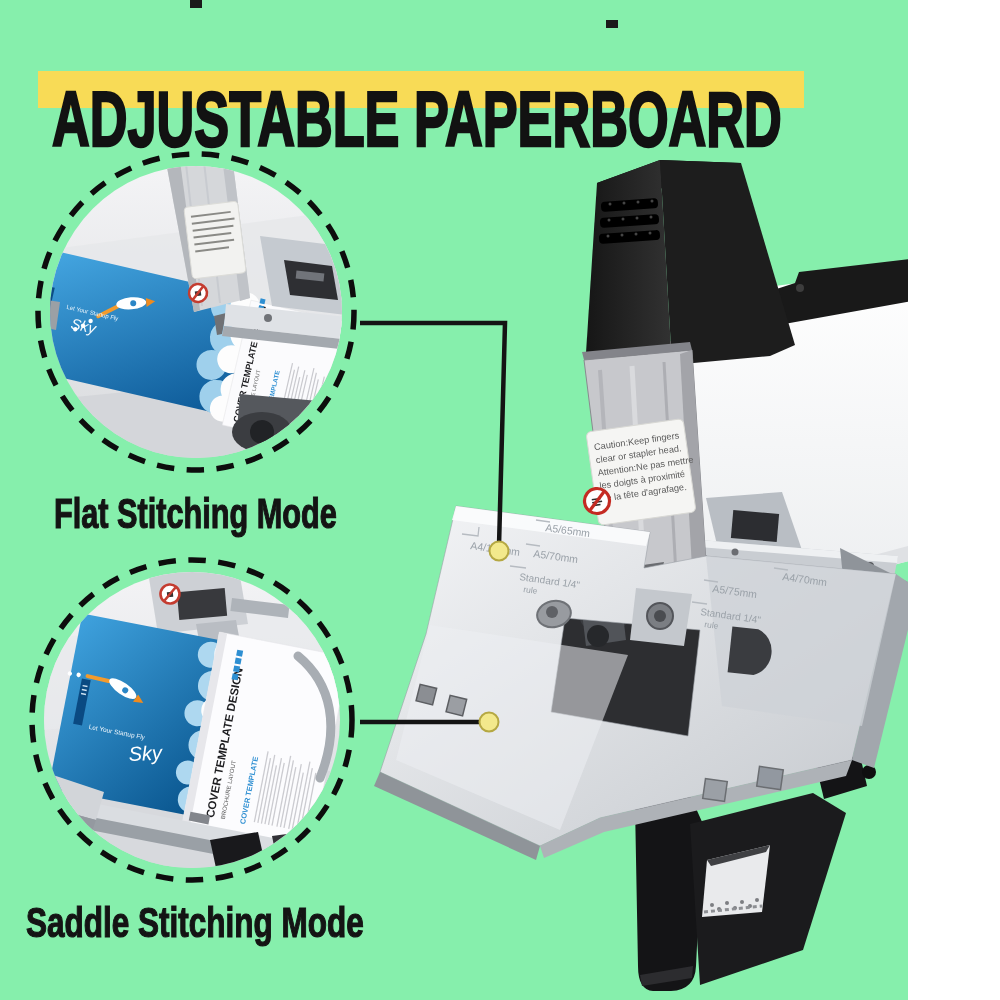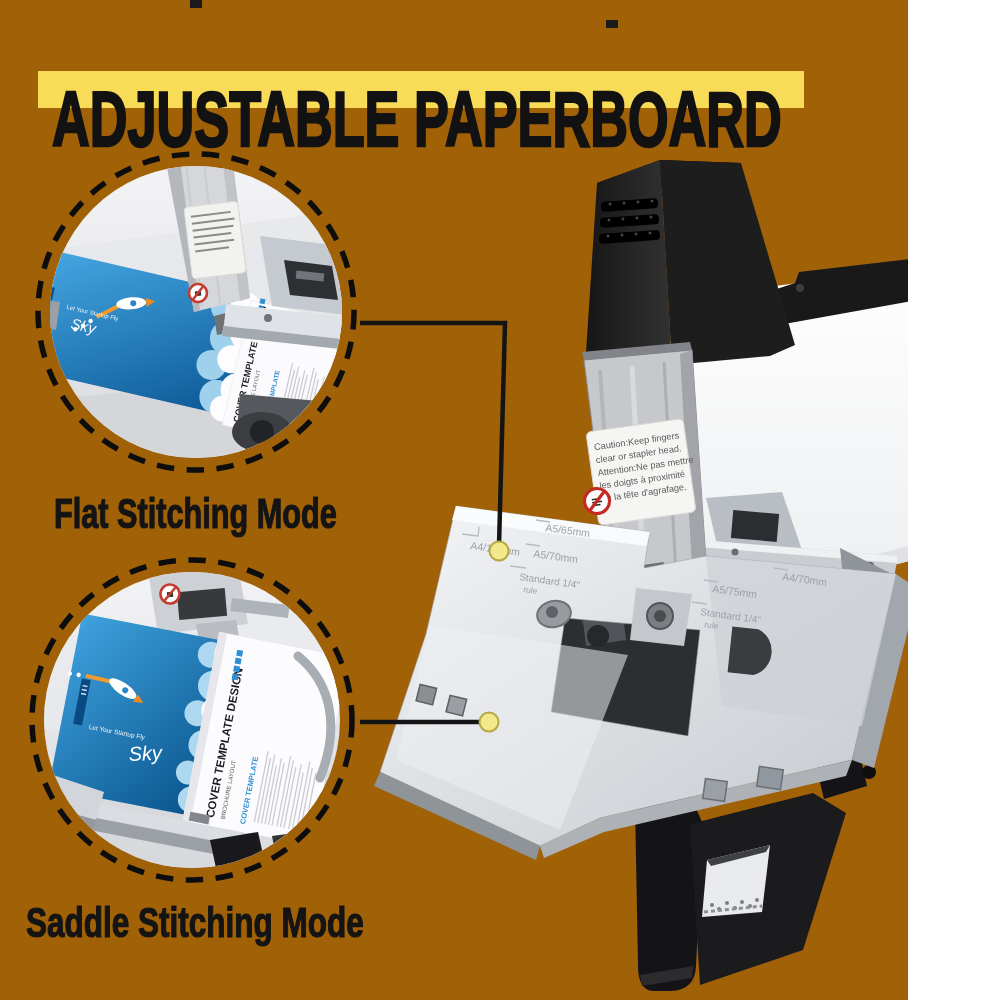--- a/index.html
+++ b/index.html
@@ -3,7 +3,7 @@
 <meta charset="utf-8">
 <style>
   html,body{margin:0;padding:0;background:#fff;}
-  .canvas{position:relative;width:908px;height:1000px;background:#a16207;overflow:hidden;
+  .canvas{position:relative;width:908px;height:1000px;background:#86efac;overflow:hidden;
           font-family:"Liberation Sans",sans-serif;}
   .yellow-band{position:absolute;left:38px;top:71px;width:766px;height:37px;background:#F8DB56;z-index:1;}
   .title{position:absolute;left:52px;top:22px;font-size:78px;font-weight:700;color:#121212;

